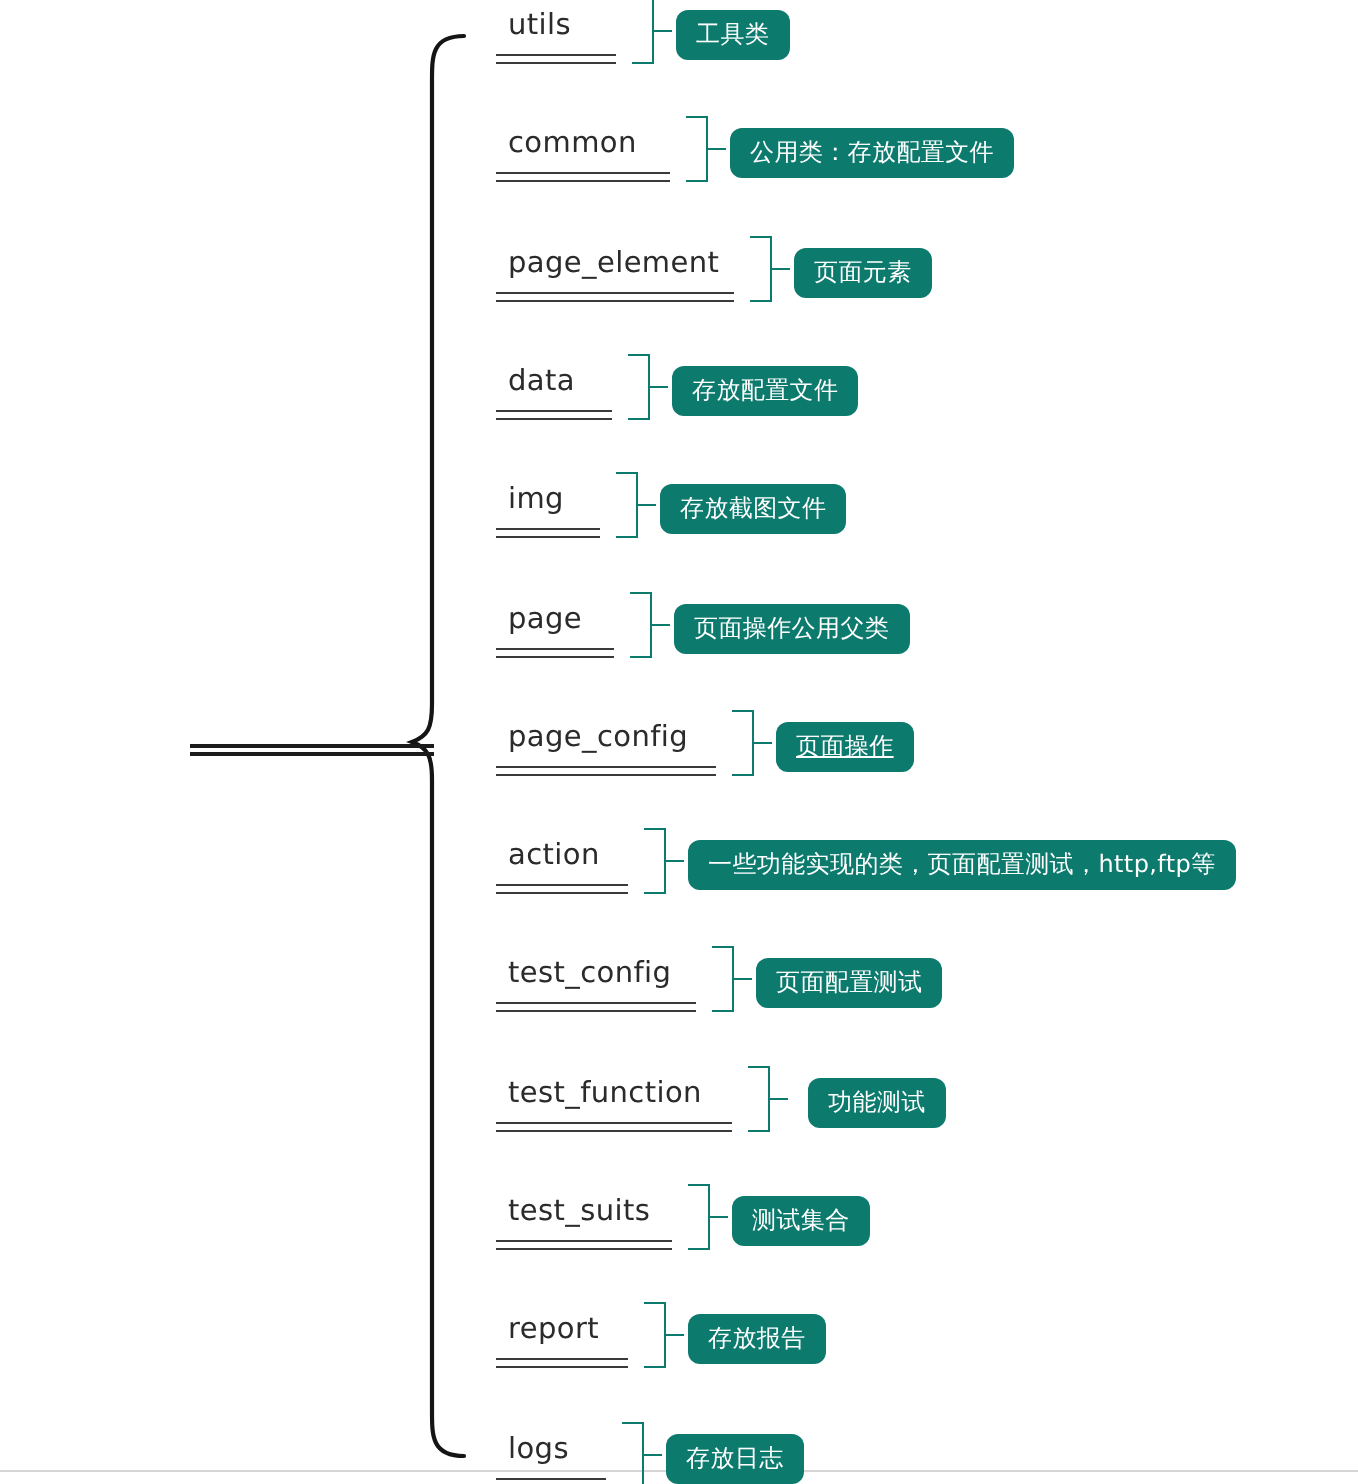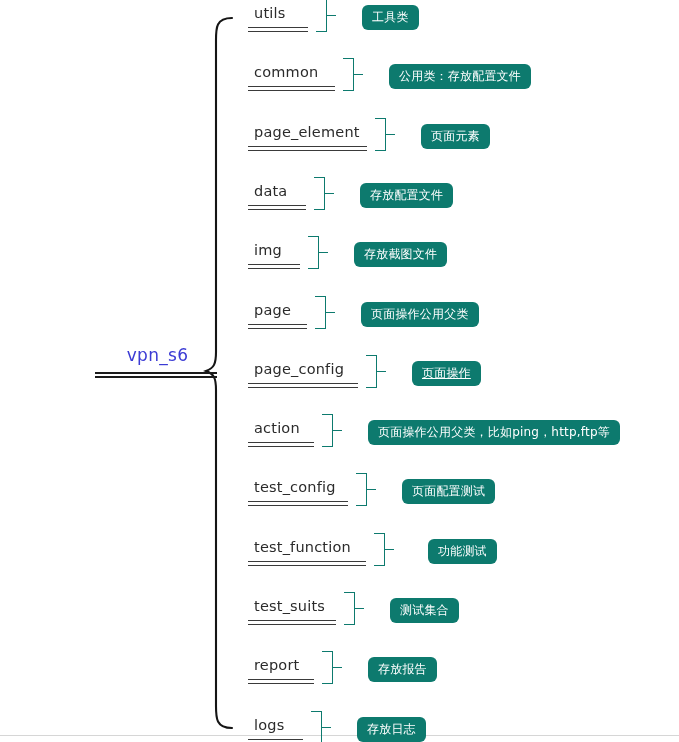--- a/index.html
+++ b/index.html
@@ -111,7 +111,6 @@
     white-space: nowrap;
     letter-spacing: 0.2px;
     box-sizing: border-box;
-    margin-left: 24px;
   }
 
   

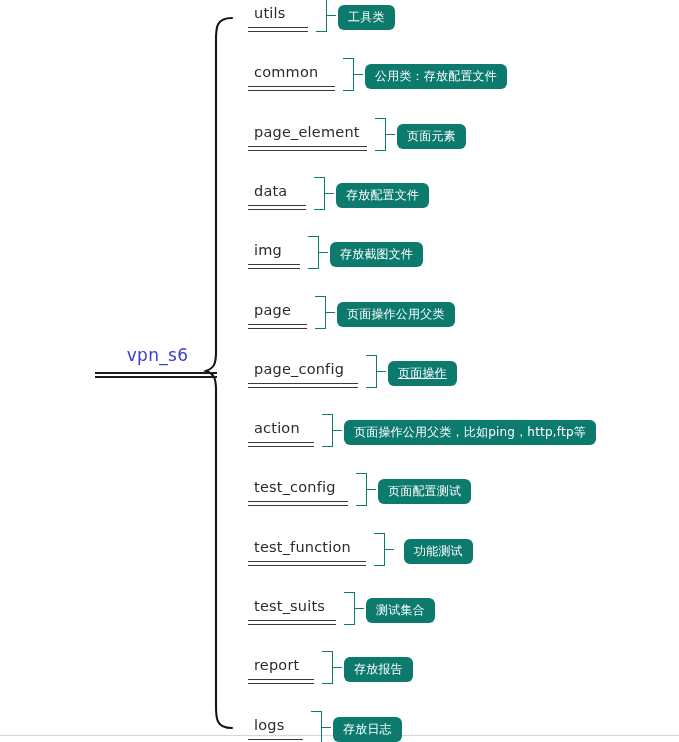--- a/index.html
+++ b/index.html
@@ -137,7 +137,6 @@
 </svg>
 
 <div class="root-node">
-  <div class="root-label">vpn_s6</div>
   <div class="root-rule"></div>
 </div>
 

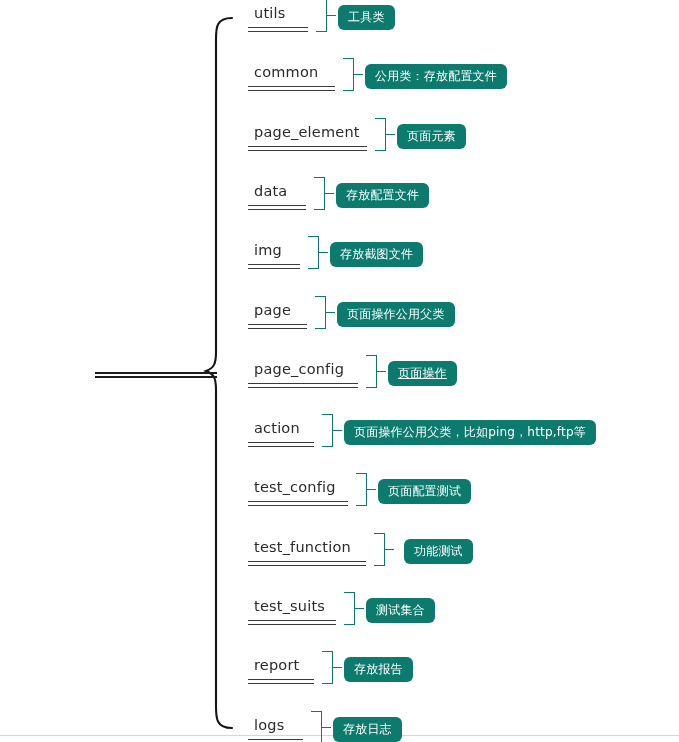--- a/index.html
+++ b/index.html
@@ -195,7 +195,7 @@
       <div class="branch-rule" style="width: 66px;"></div>
       <div class="bracket" style="left: 74px;"></div>
       <div class="bracket-tick" style="left: 85px;"></div>
-      <div class="badge" style="left: 96px;">页面操作公用父类，比如ping，http,ftp等</div>
+      <div class="badge" style="left: 96px;">一些功能实现的类，页面配置测试，http,ftp等</div>
     </div>
     <div class="branch" style="left: 248px; top: 479.4px;">
       <div class="branch-label">test_config</div>

